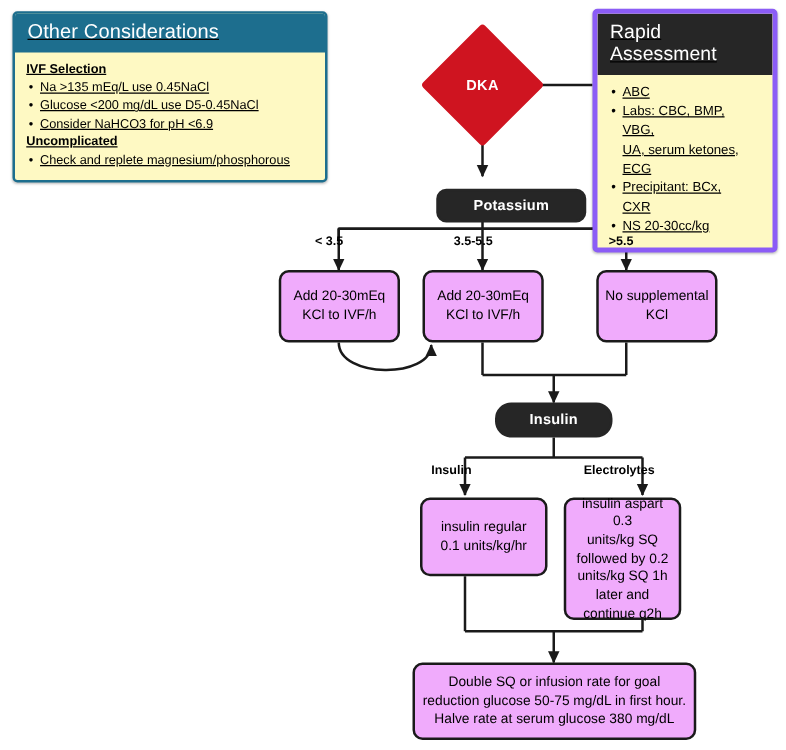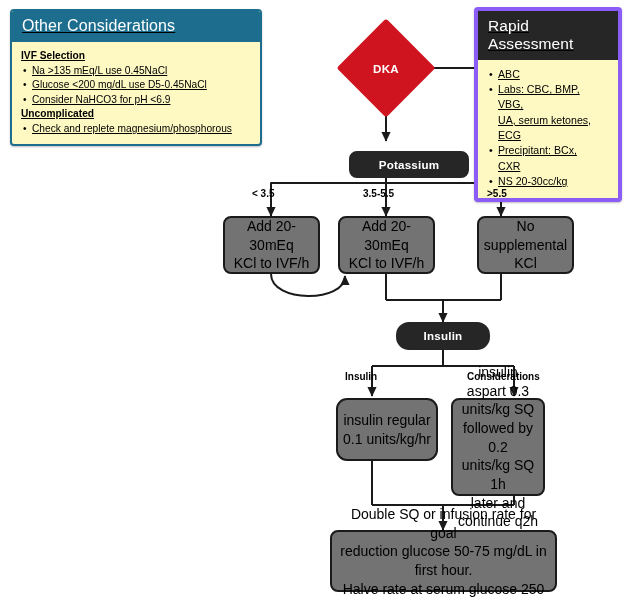--- a/index.html
+++ b/index.html
@@ -78,12 +78,12 @@
     box-sizing:border-box;
     border:2px solid #1a1a1a;
     border-radius:8px;
-    background:#737373;
+    background:#f0abfc;
     display:flex;
     align-items:center;
     justify-content:center;
     text-align:center;
-    font-size:14px;
+    font-size:11px;
     line-height:1.33;
     color:#000000;
     padding:2px 4px;

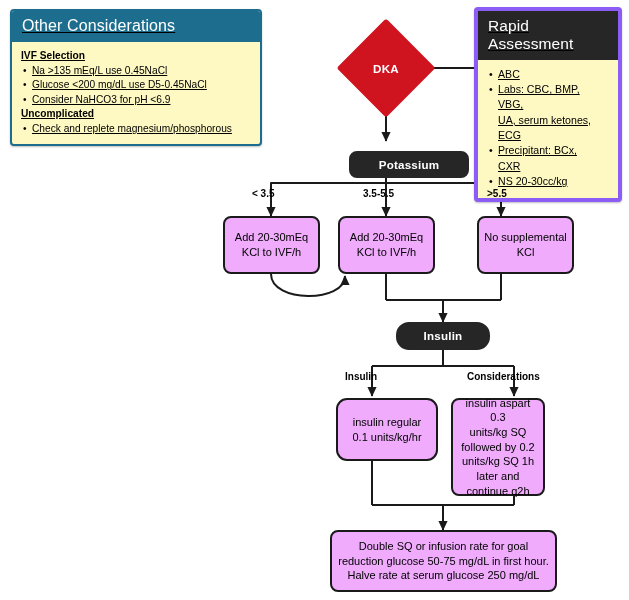--- a/index.html
+++ b/index.html
@@ -224,7 +224,7 @@
   <div class="fbox dark" style="left:396px;top:322px;width:94px;height:28px;border-radius:13px;">Insulin</div>
 
   <div class="elabel" style="left:345px;top:371px;">Insulin</div>
-  <div class="elabel" style="left:467px;top:371px;">Considerations</div>
+  <div class="elabel" style="left:467px;top:371px;">Electrolytes</div>
 
   <div class="fbox" style="left:336px;top:398px;width:102px;height:63px;border-radius:11px;">insulin regular
 0.1 units/kg/hr</div>

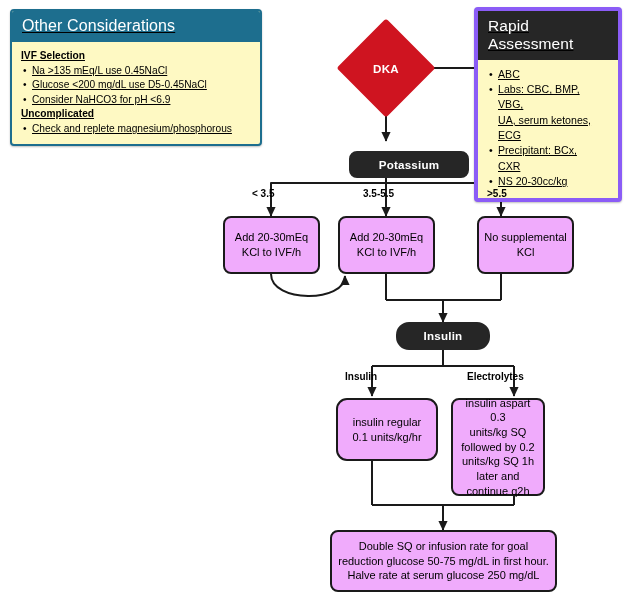--- a/index.html
+++ b/index.html
@@ -226,7 +226,7 @@
   <div class="elabel" style="left:345px;top:371px;">Insulin</div>
   <div class="elabel" style="left:467px;top:371px;">Electrolytes</div>
 
-  <div class="fbox" style="left:336px;top:398px;width:102px;height:63px;border-radius:11px;">insulin regular
+  <div class="fbox" style="left:336px;top:398px;width:102px;height:63px;">insulin regular
 0.1 units/kg/hr</div>
   <div class="fbox" style="left:451px;top:398px;width:94px;height:98px;">insulin aspart 0.3
 units/kg SQ

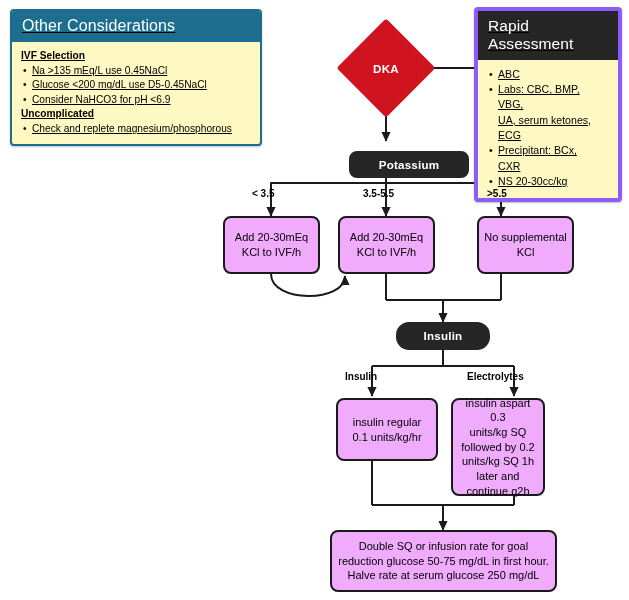--- a/index.html
+++ b/index.html
@@ -237,7 +237,7 @@
 
   <div class="fbox" style="left:330px;top:530px;width:227px;height:62px;">Double SQ or infusion rate for goal
 reduction glucose 50-75 mg/dL in first hour.
-Halve rate at serum glucose 250 mg/dL</div>
+Halve rate at serum glucose 380 mg/dL</div>
 
 </div>
 

